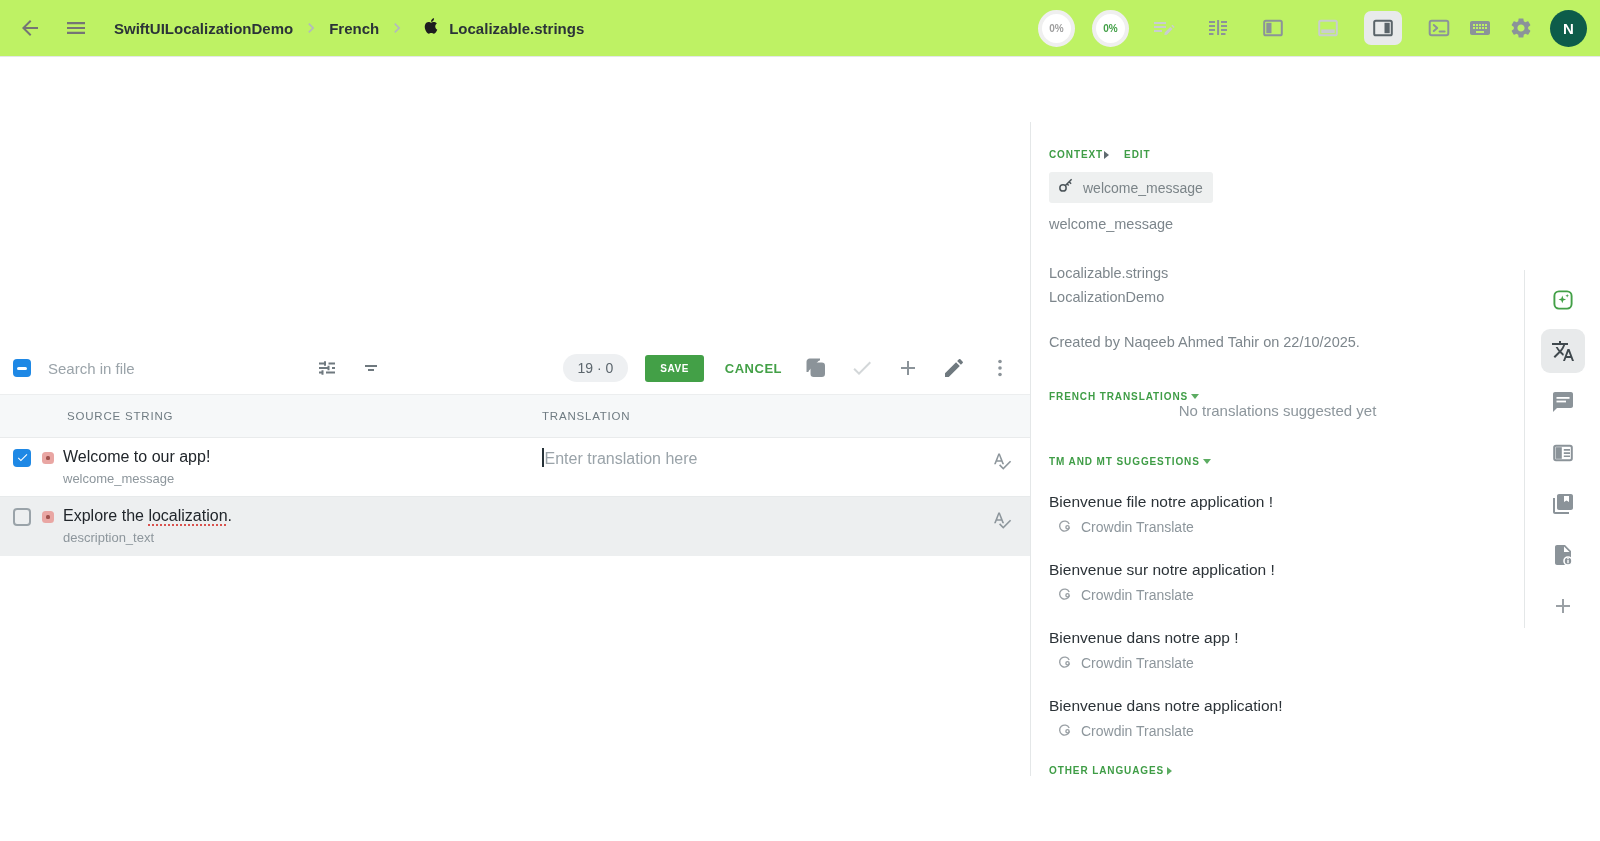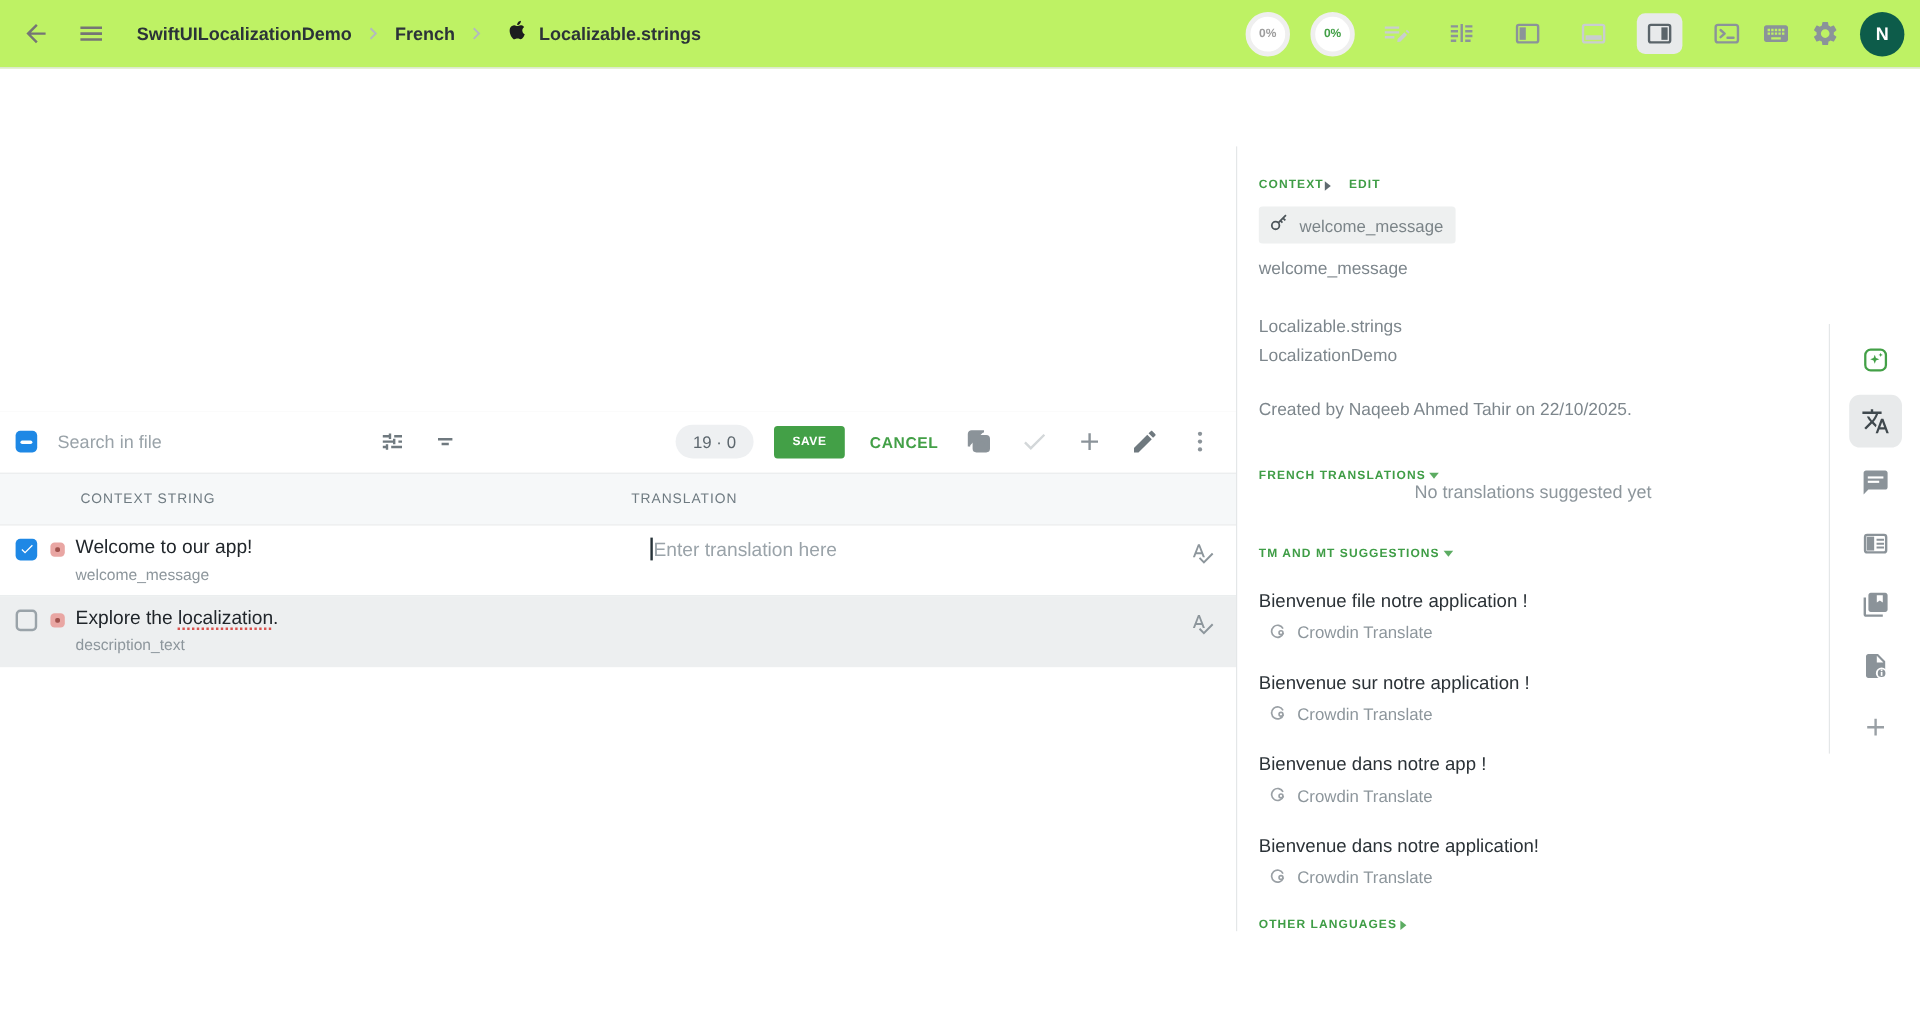--- a/index.html
+++ b/index.html
@@ -292,7 +292,7 @@
     </div>
 
     <div class="thead">
-      <span class="th-src">CONTEXT STRING</span>
+      <span class="th-src">SOURCE STRING</span>
       <span class="th-trn">TRANSLATION</span>
     </div>
 

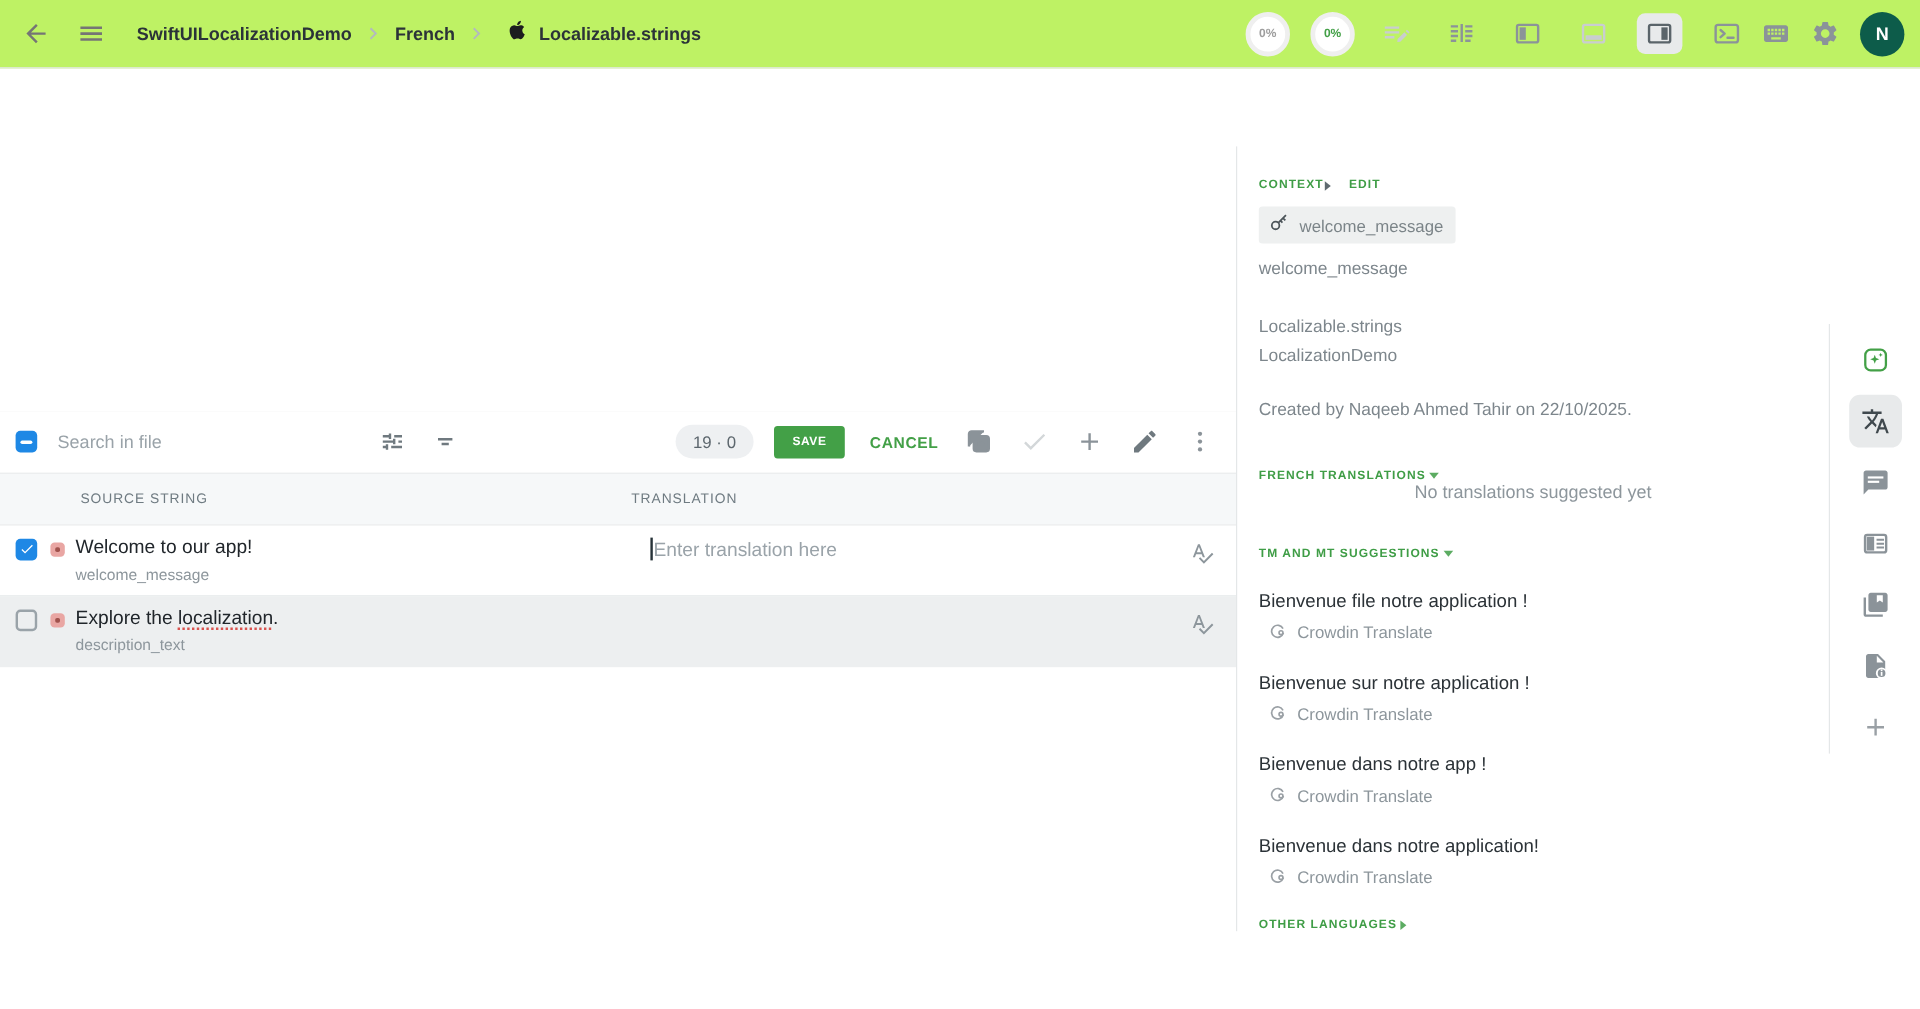--- a/index.html
+++ b/index.html
@@ -63,7 +63,7 @@
   
   .thead{height:44px;background:#f6f8f9;border-top:1px solid #eceeef;border-bottom:1px solid #e9ebec;
     position:relative;display:flex;align-items:center;font-size:11.5px;letter-spacing:.8px;color:#6f7b82;}
-  .th-src{margin-left:67px;} .th-trn{position:absolute;left:526px;}
+  .th-src{margin-left:67px;} .th-trn{position:absolute;left:542px;}
   .row{height:59px;position:relative;}
   .row-active{background:#fff;border-bottom:1px solid #e7eaeb;}
   .row-check{position:absolute;left:13px;top:11px;}

